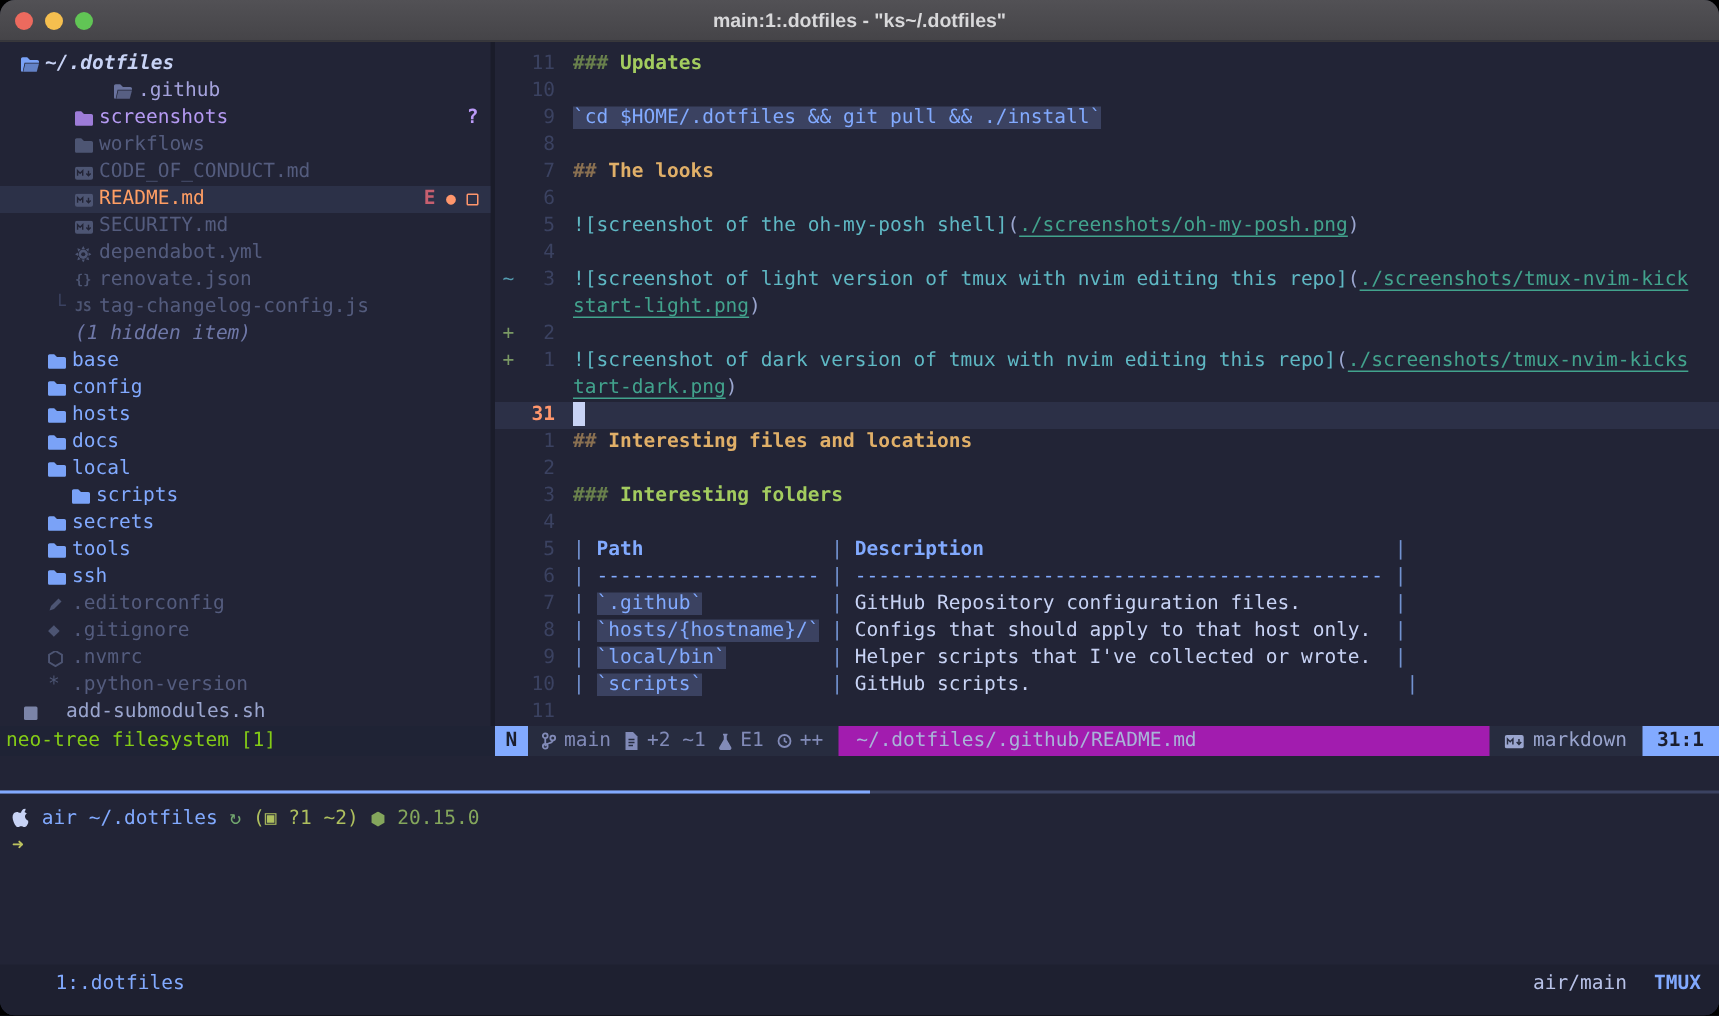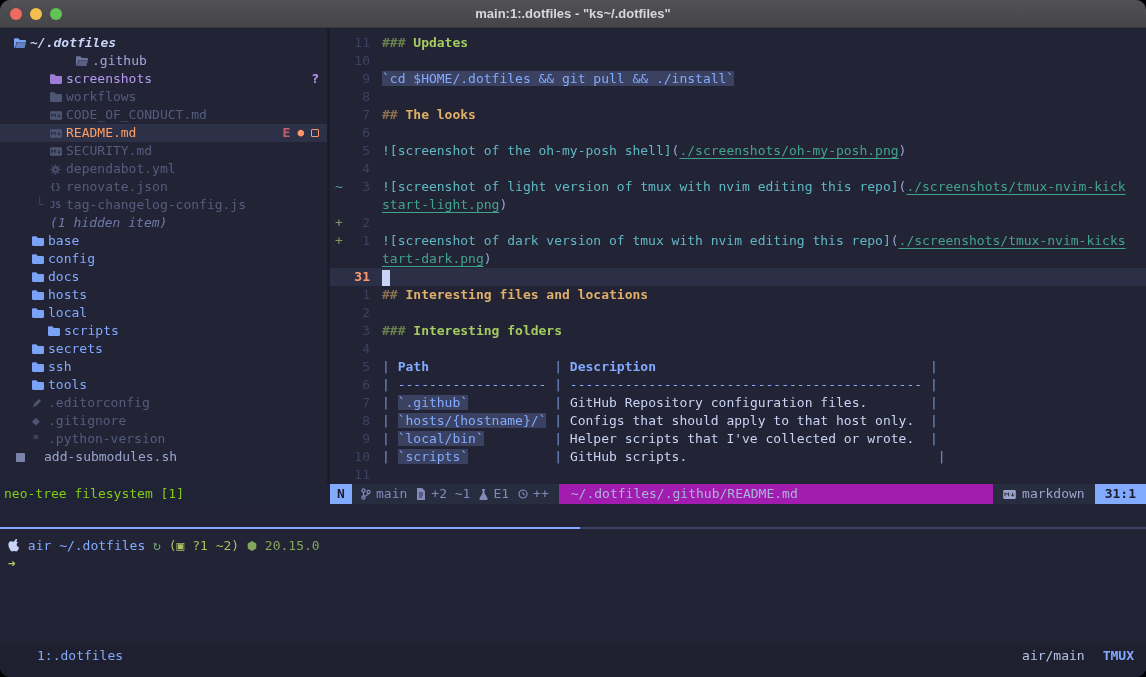--- a/index.html
+++ b/index.html
@@ -222,15 +222,15 @@
                   <path d="M0 1.5C0 .7.7 0 1.5 0h4L8 2.5h6.5c.8 0 1.5.7 1.5 1.5v7.5c0 .8-.7 1.5-1.5 1.5h-13C.7 13 0 12.3 0 11.5z" fill="currentColor"></path>
                 </svg>
               </span>
+              <span class="lbl-blue">hosts</span>
+            </div>
+            <div class="trow" style="padding-left: 32px;">
+              <span class="ticon ic-blue">
+                <svg width="12" height="10" viewBox="0 0 16 13">
+                  <path d="M0 1.5C0 .7.7 0 1.5 0h4L8 2.5h6.5c.8 0 1.5.7 1.5 1.5v7.5c0 .8-.7 1.5-1.5 1.5h-13C.7 13 0 12.3 0 11.5z" fill="currentColor"></path>
+                </svg>
+              </span>
               <span class="lbl-blue">docs</span>
-            </div>
-            <div class="trow" style="padding-left: 32px;">
-              <span class="ticon ic-blue">
-                <svg width="12" height="10" viewBox="0 0 16 13">
-                  <path d="M0 1.5C0 .7.7 0 1.5 0h4L8 2.5h6.5c.8 0 1.5.7 1.5 1.5v7.5c0 .8-.7 1.5-1.5 1.5h-13C.7 13 0 12.3 0 11.5z" fill="currentColor"></path>
-                </svg>
-              </span>
-              <span class="lbl-blue">hosts</span>
             </div>
             <div class="trow" style="padding-left: 32px;">
               <span class="ticon ic-blue">

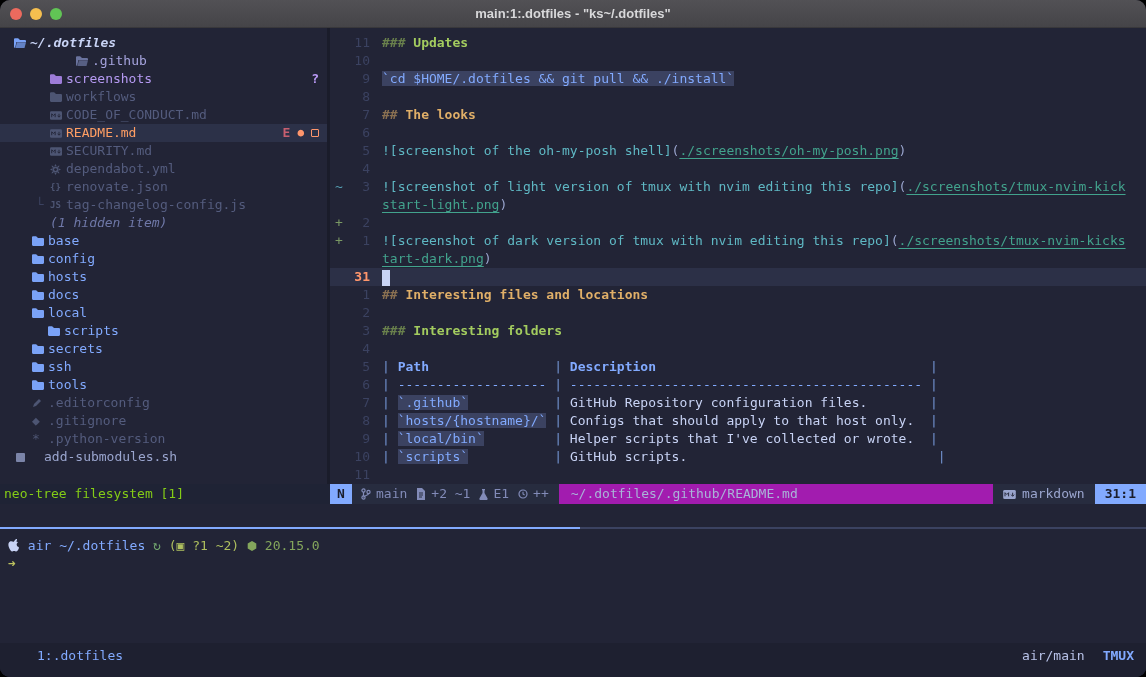--- a/index.html
+++ b/index.html
@@ -262,15 +262,15 @@
                   <path d="M0 1.5C0 .7.7 0 1.5 0h4L8 2.5h6.5c.8 0 1.5.7 1.5 1.5v7.5c0 .8-.7 1.5-1.5 1.5h-13C.7 13 0 12.3 0 11.5z" fill="currentColor"></path>
                 </svg>
               </span>
+              <span class="lbl-blue">tools</span>
+            </div>
+            <div class="trow" style="padding-left: 32px;">
+              <span class="ticon ic-blue">
+                <svg width="12" height="10" viewBox="0 0 16 13">
+                  <path d="M0 1.5C0 .7.7 0 1.5 0h4L8 2.5h6.5c.8 0 1.5.7 1.5 1.5v7.5c0 .8-.7 1.5-1.5 1.5h-13C.7 13 0 12.3 0 11.5z" fill="currentColor"></path>
+                </svg>
+              </span>
               <span class="lbl-blue">ssh</span>
-            </div>
-            <div class="trow" style="padding-left: 32px;">
-              <span class="ticon ic-blue">
-                <svg width="12" height="10" viewBox="0 0 16 13">
-                  <path d="M0 1.5C0 .7.7 0 1.5 0h4L8 2.5h6.5c.8 0 1.5.7 1.5 1.5v7.5c0 .8-.7 1.5-1.5 1.5h-13C.7 13 0 12.3 0 11.5z" fill="currentColor"></path>
-                </svg>
-              </span>
-              <span class="lbl-blue">tools</span>
             </div>
             <div class="trow" style="padding-left: 32px;">
               <span class="ticon ic-dim">

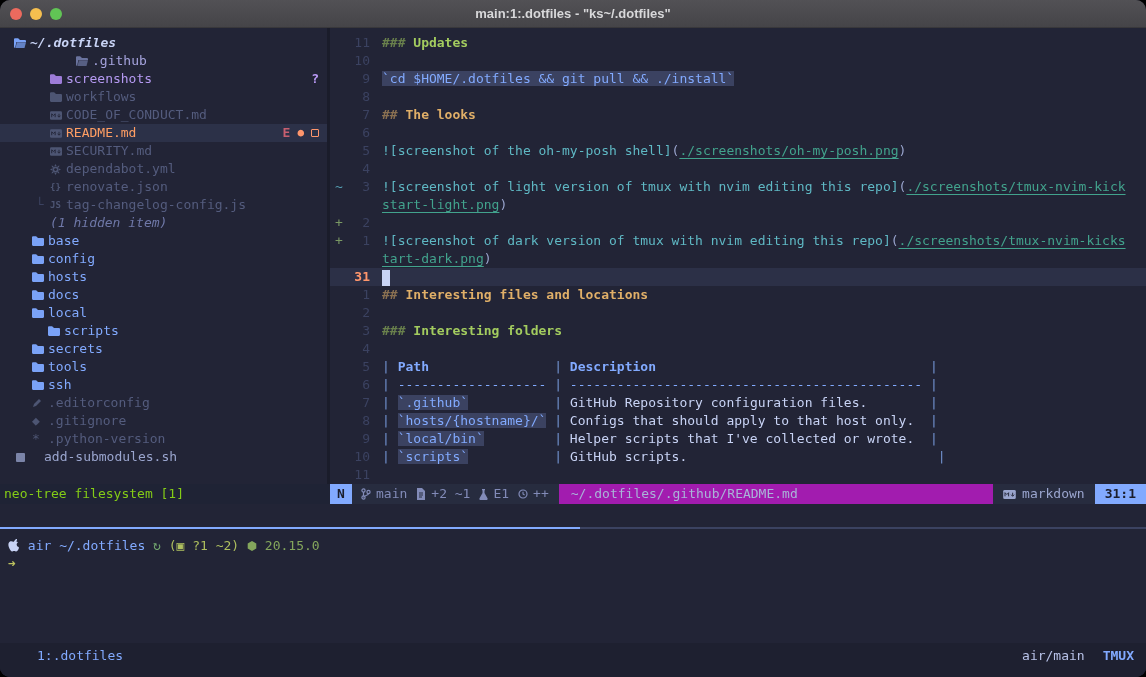--- a/index.html
+++ b/index.html
@@ -285,6 +285,14 @@
                 <span class="">◆</span>
               </span>
               <span class="lbl-dim">.gitignore</span>
+            </div>
+            <div class="trow" style="padding-left: 32px;">
+              <span class="ticon ic-dim">
+                <svg width="10" height="11" viewBox="0 0 10 11">
+                  <path d="M5 0l4.3 2.5v5L5 10 .7 7.5v-5z" fill="none" stroke="currentColor" stroke-width="1.3"></path>
+                </svg>
+              </span>
+              <span class="lbl-dim">.nvmrc</span>
             </div>
             <div class="trow" style="padding-left: 32px;">
               <span class="ticon ic-dim">

